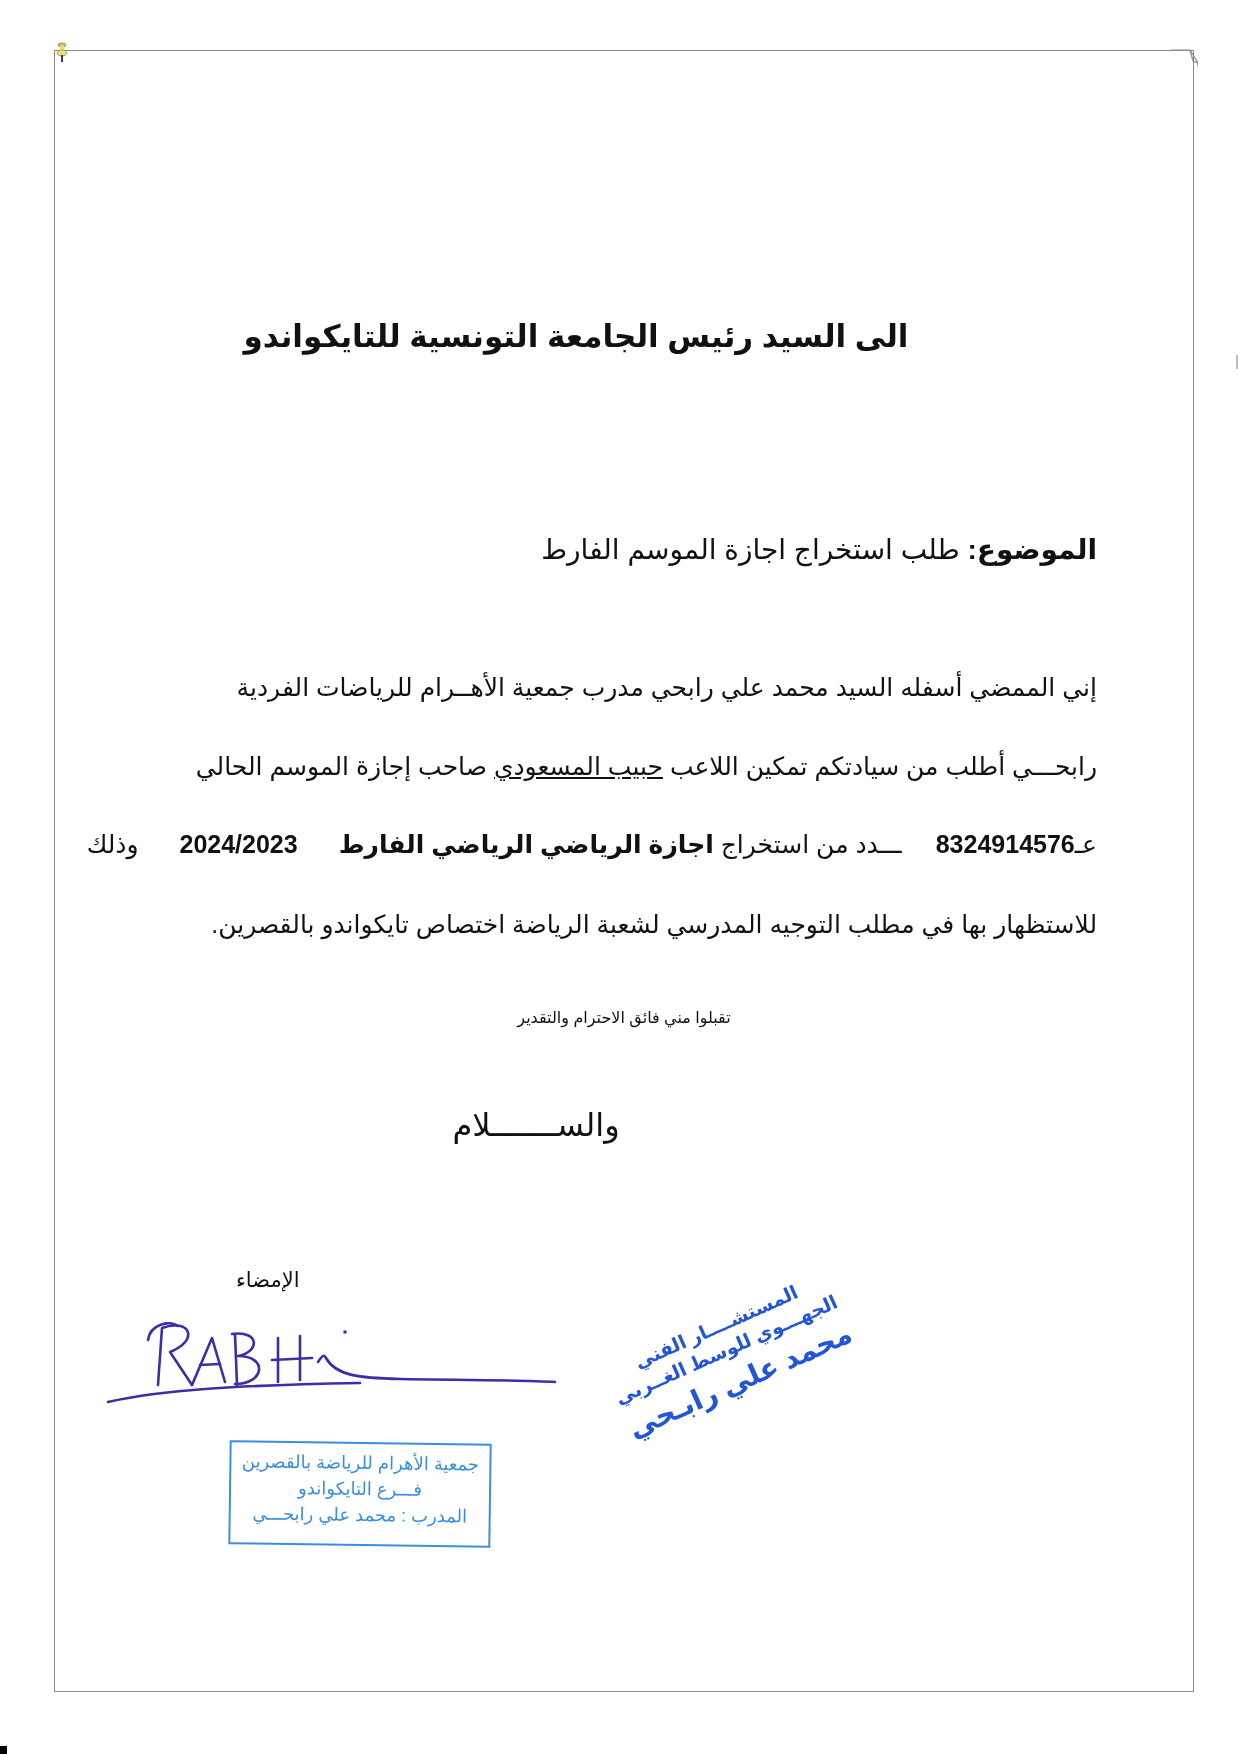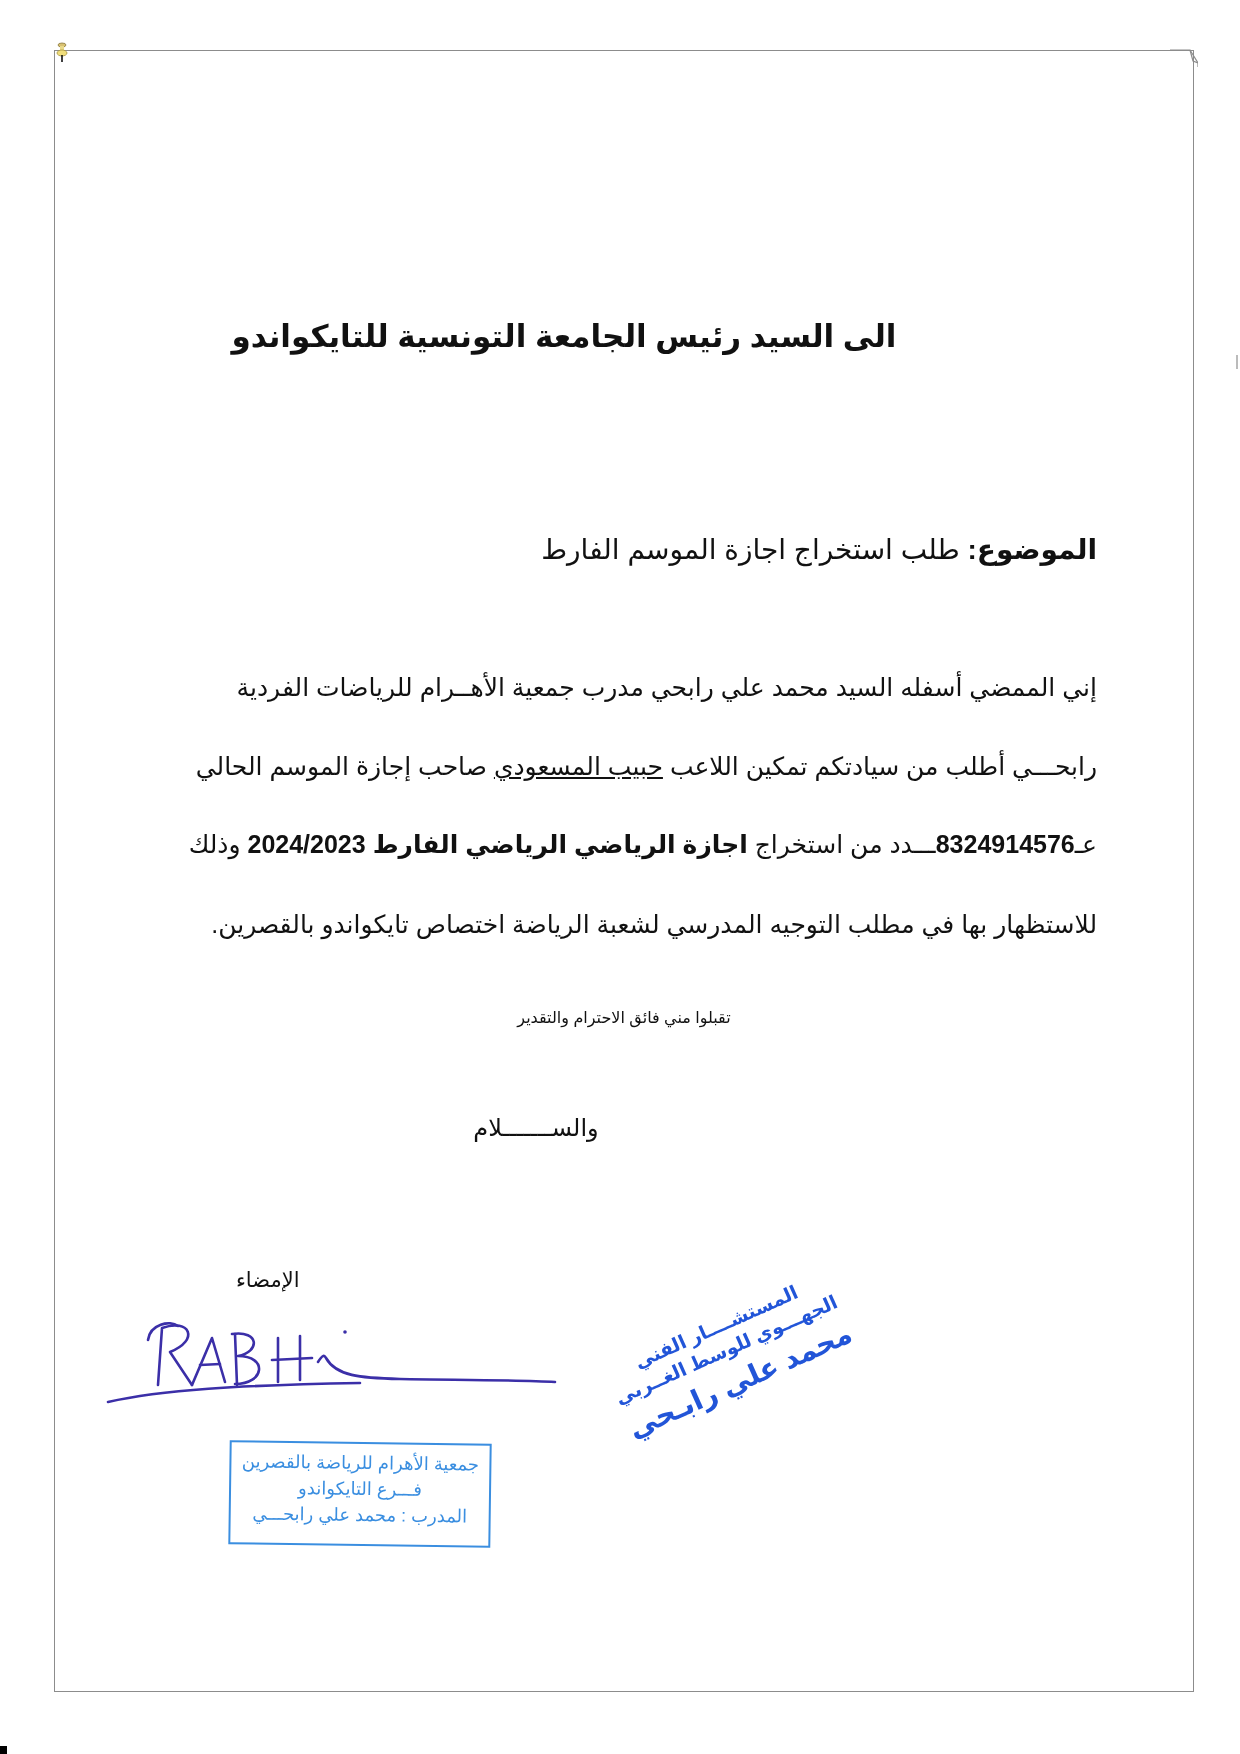--- a/index.html
+++ b/index.html
@@ -67,6 +67,7 @@
       font-weight: bold;
       font-size: 31px;
       letter-spacing: 0.3px;
+      padding-left: 12px;
     }
     .subject {
       position: absolute;

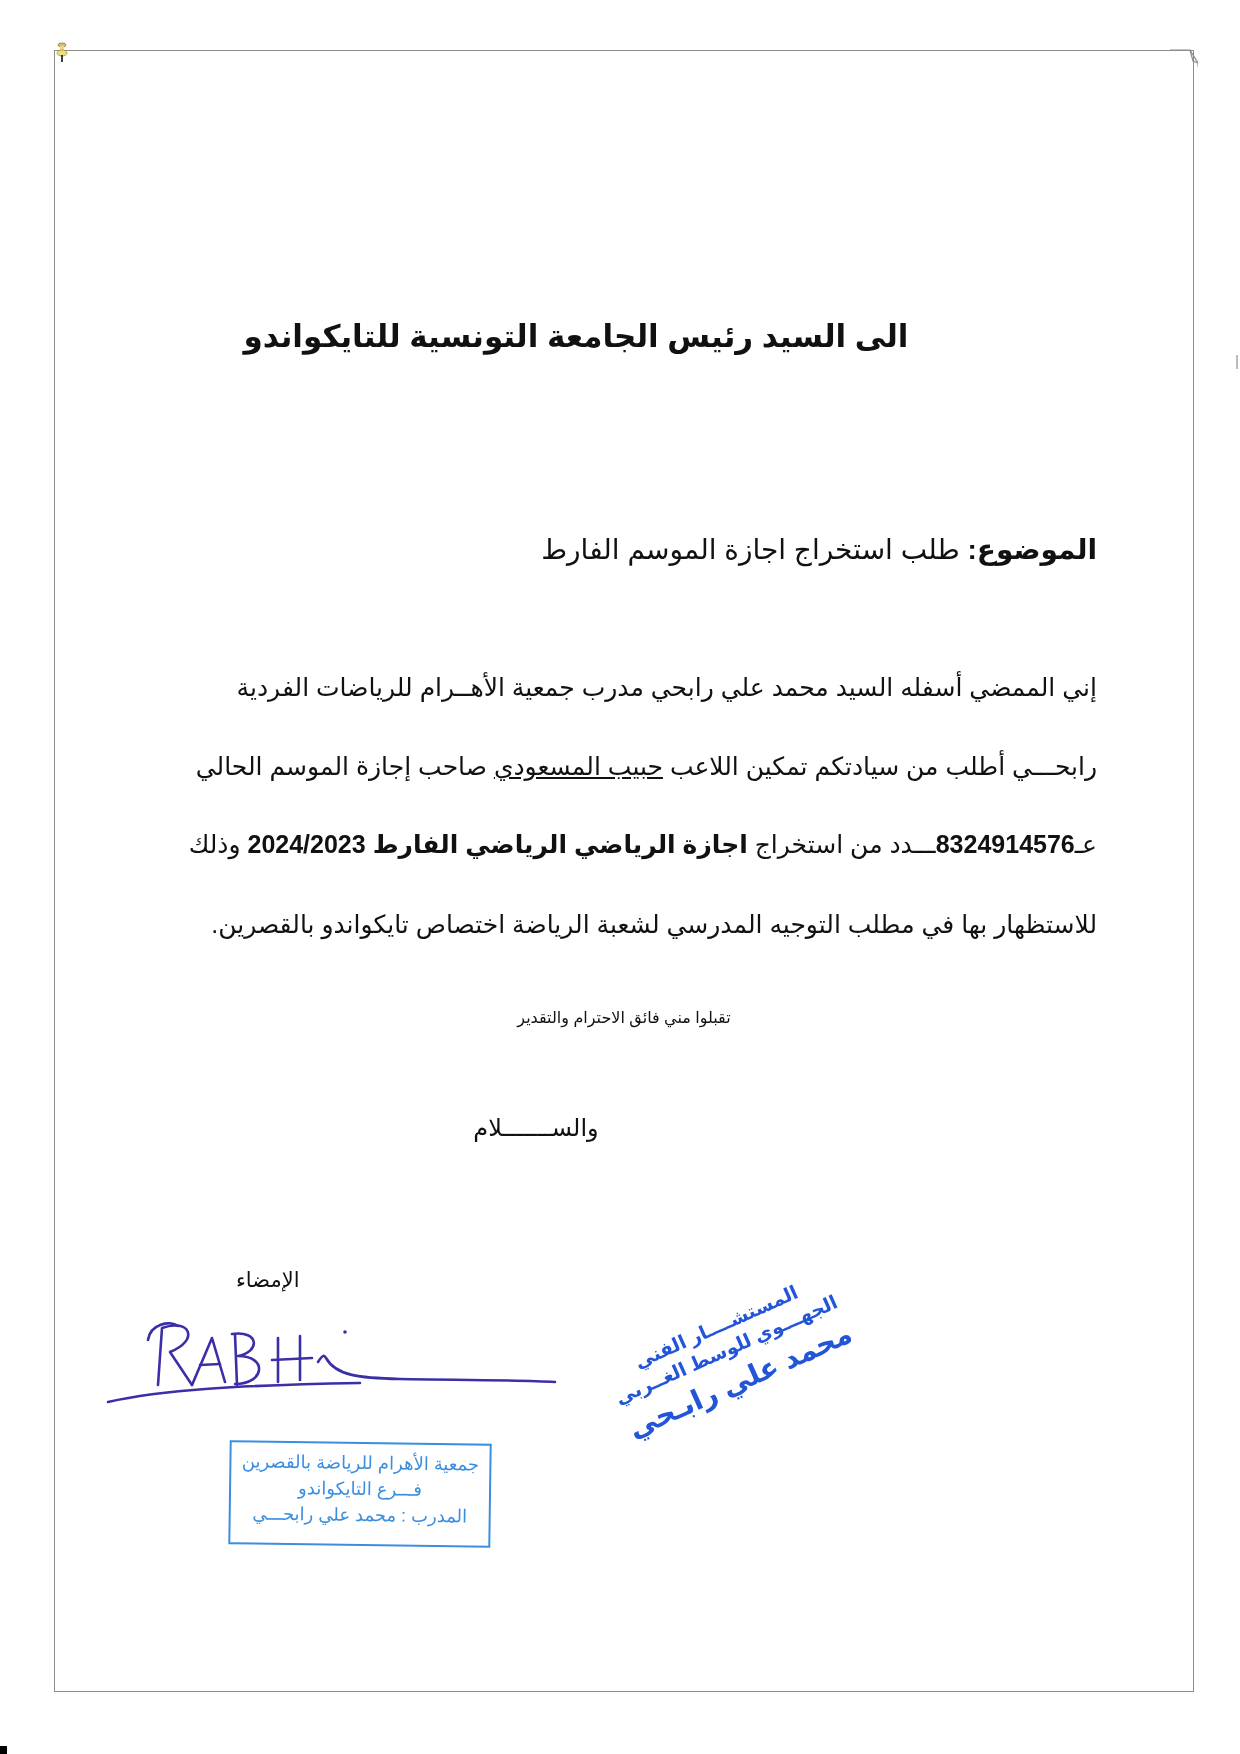--- a/index.html
+++ b/index.html
@@ -86,7 +86,7 @@
       white-space: nowrap;
       text-align: right;
     }
-    .body-line .b { font-weight: bold; }
+    .body-line .b { font-weight: bold; margin-left: 34px; }
     .body-line .u { text-decoration: underline; font-weight: normal; }
     .line1 { top: 673px; margin-left: 48px; }
     .line2 { top: 752px; }

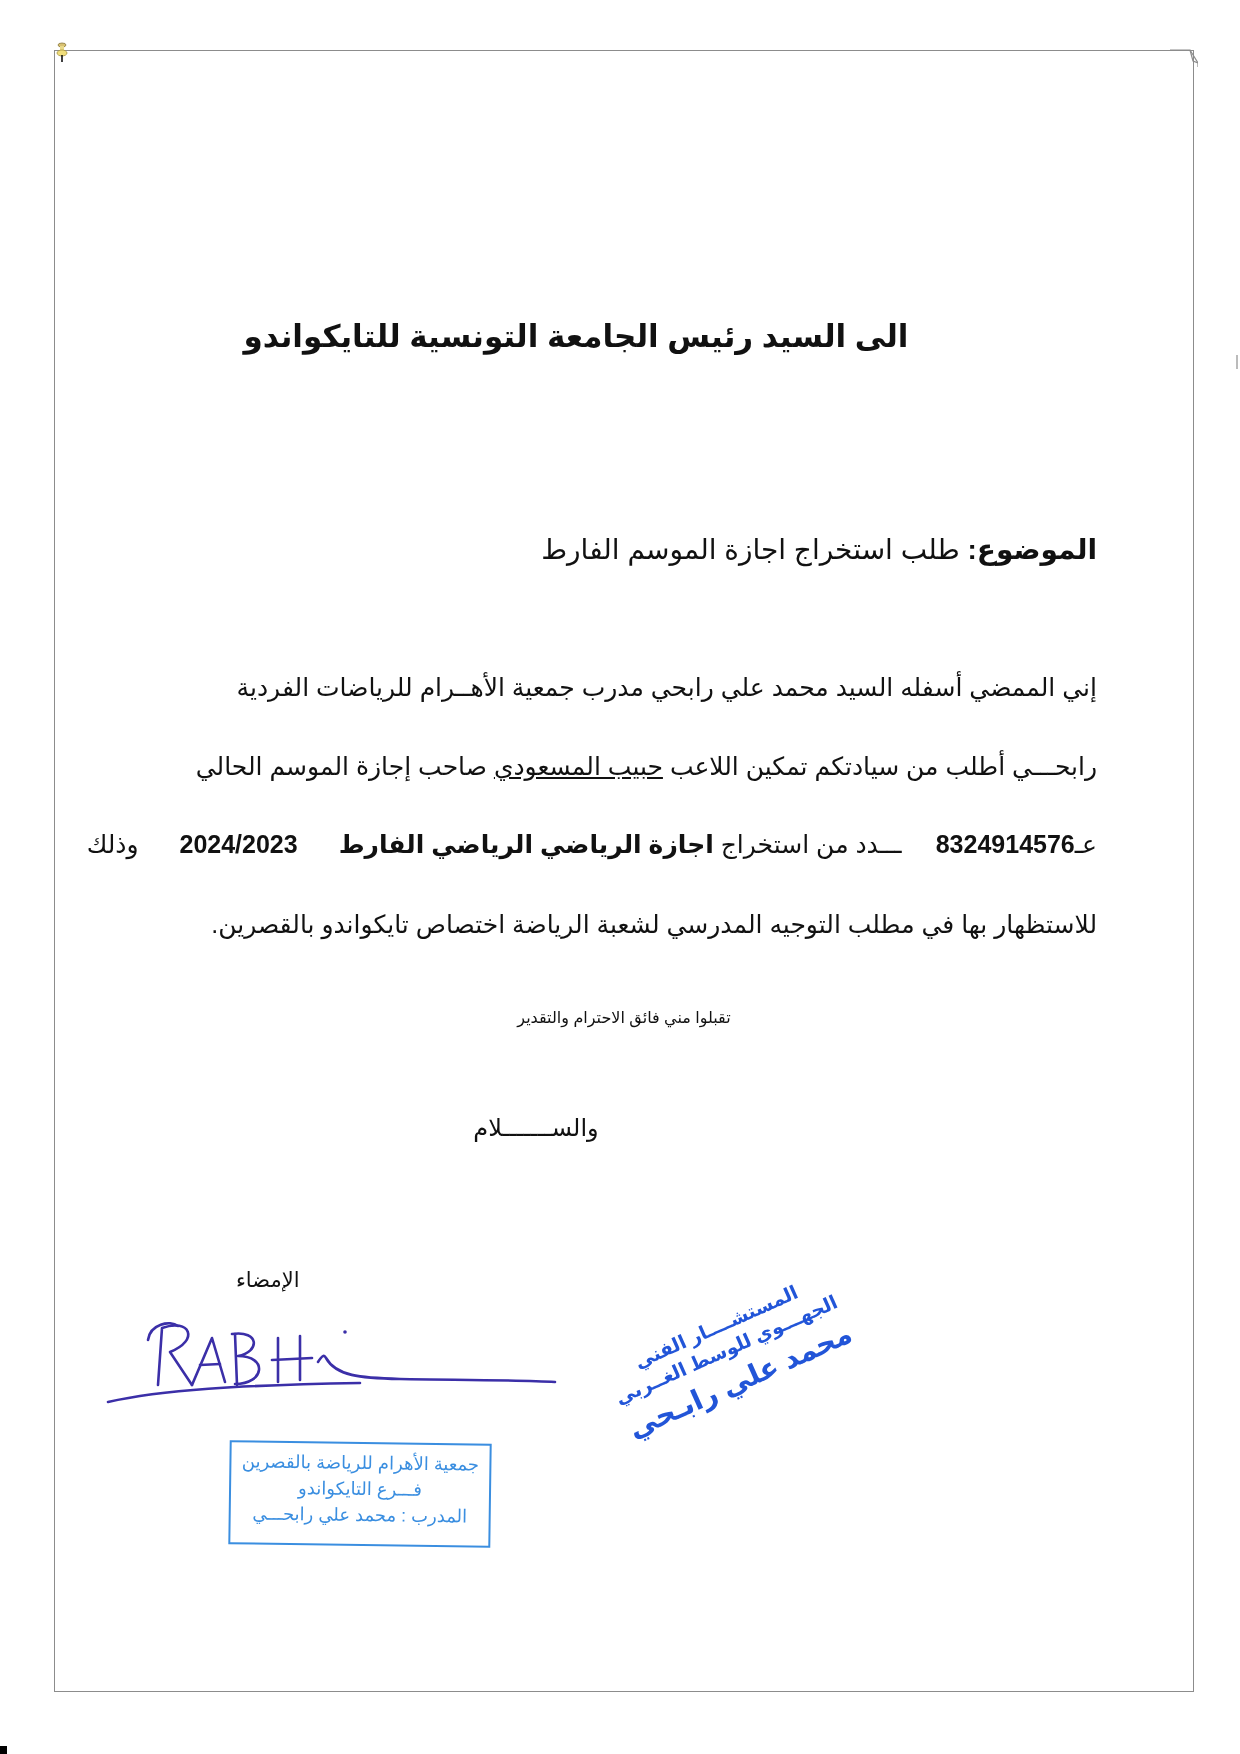--- a/index.html
+++ b/index.html
@@ -106,8 +106,7 @@
       width: 964px;
       top: 1106px;
       text-align: center;
-      font-size: 24px;
-      margin-top: 8px;
+      font-size: 32px;
     }
     .signature-label {
       position: absolute;

